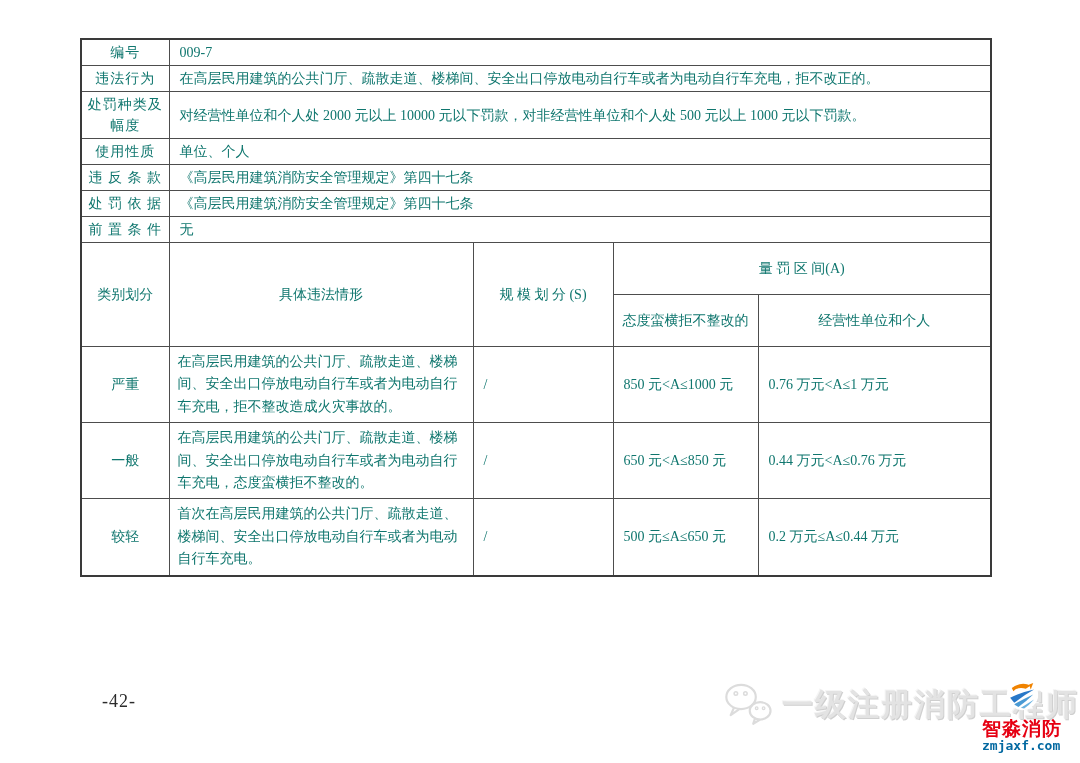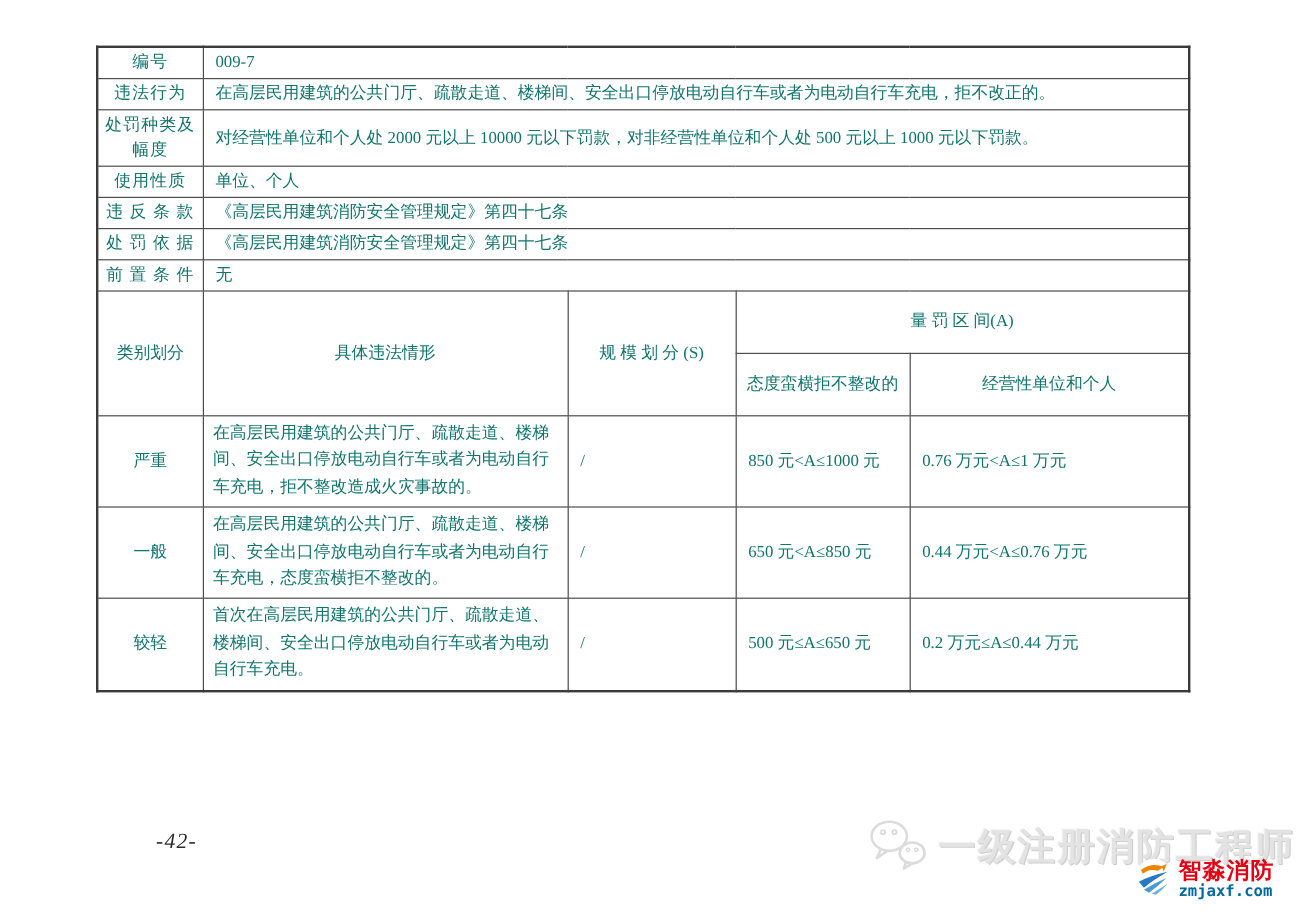--- a/index.html
+++ b/index.html
@@ -71,11 +71,10 @@
 
   .page-number {
     position: absolute;
-    left: 130px; top: 691px;
+    left: 102px; top: 691px;
     font-size: 18px;
     color: #2b2b2b;
     letter-spacing: 1px;
-    font-style: italic;
   }
 
   .footer-brand {

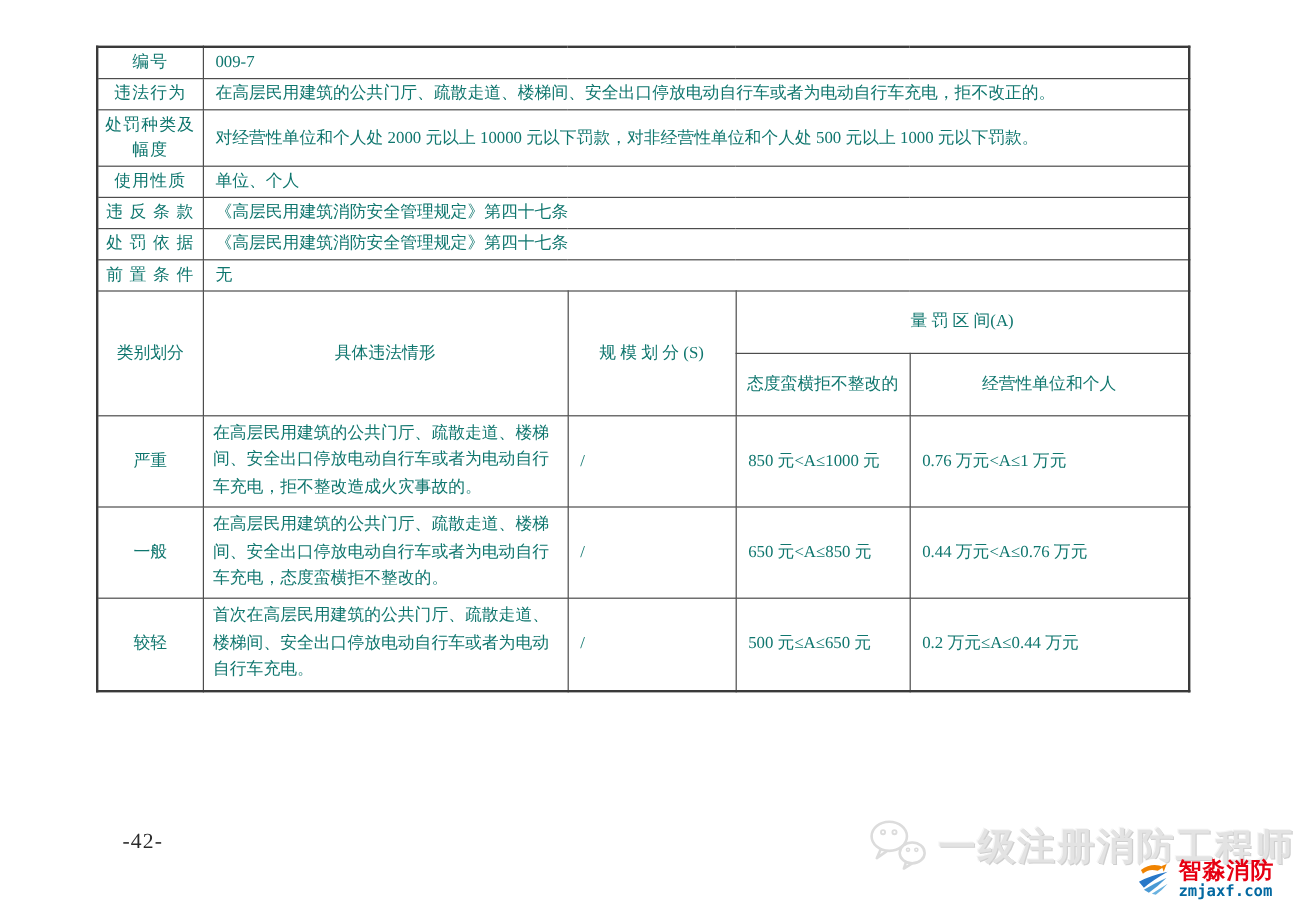--- a/index.html
+++ b/index.html
@@ -104,6 +104,7 @@
     display: flex;
     align-items: center;
     gap: 4px;
+    flex-direction: column;
   }
   .logo-texts { display: flex; flex-direction: column; line-height: 1.05; }
   .logo-name {

